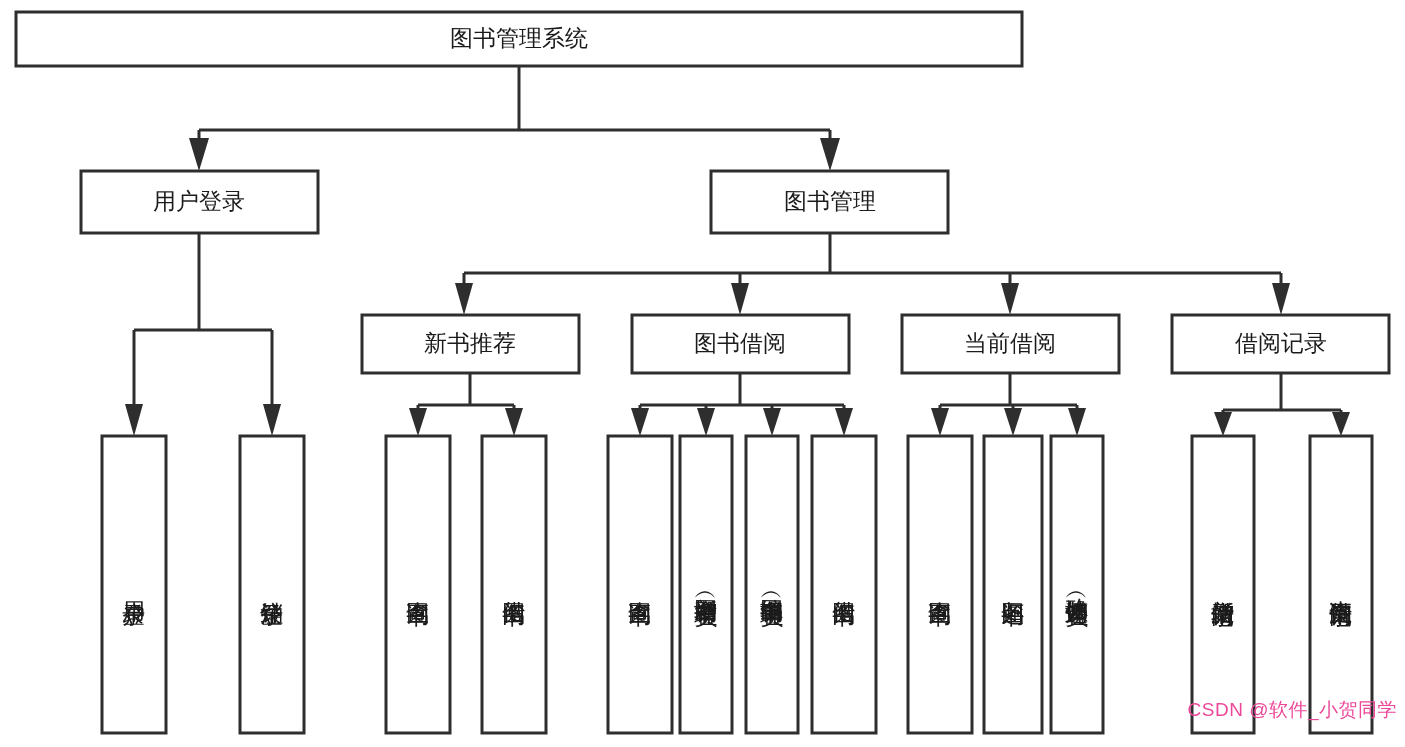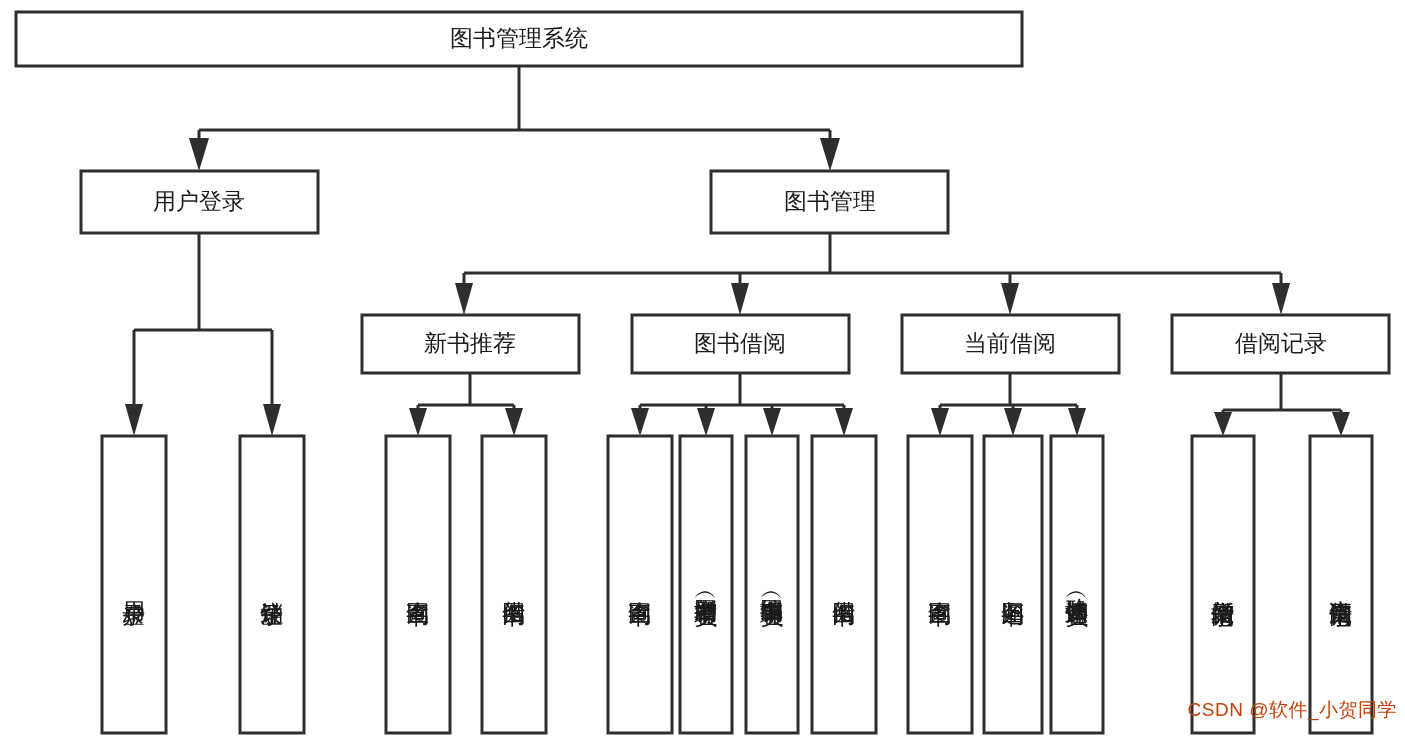--- a/index.html
+++ b/index.html
@@ -69,7 +69,7 @@
     bottom: 4px;
     font-family: "Liberation Sans", "DejaVu Sans", sans-serif;
     font-size: 19px;
-    color: #c2410c;
+    color: #ec4899;
     white-space: nowrap;
     letter-spacing: 0.5px;
   }

